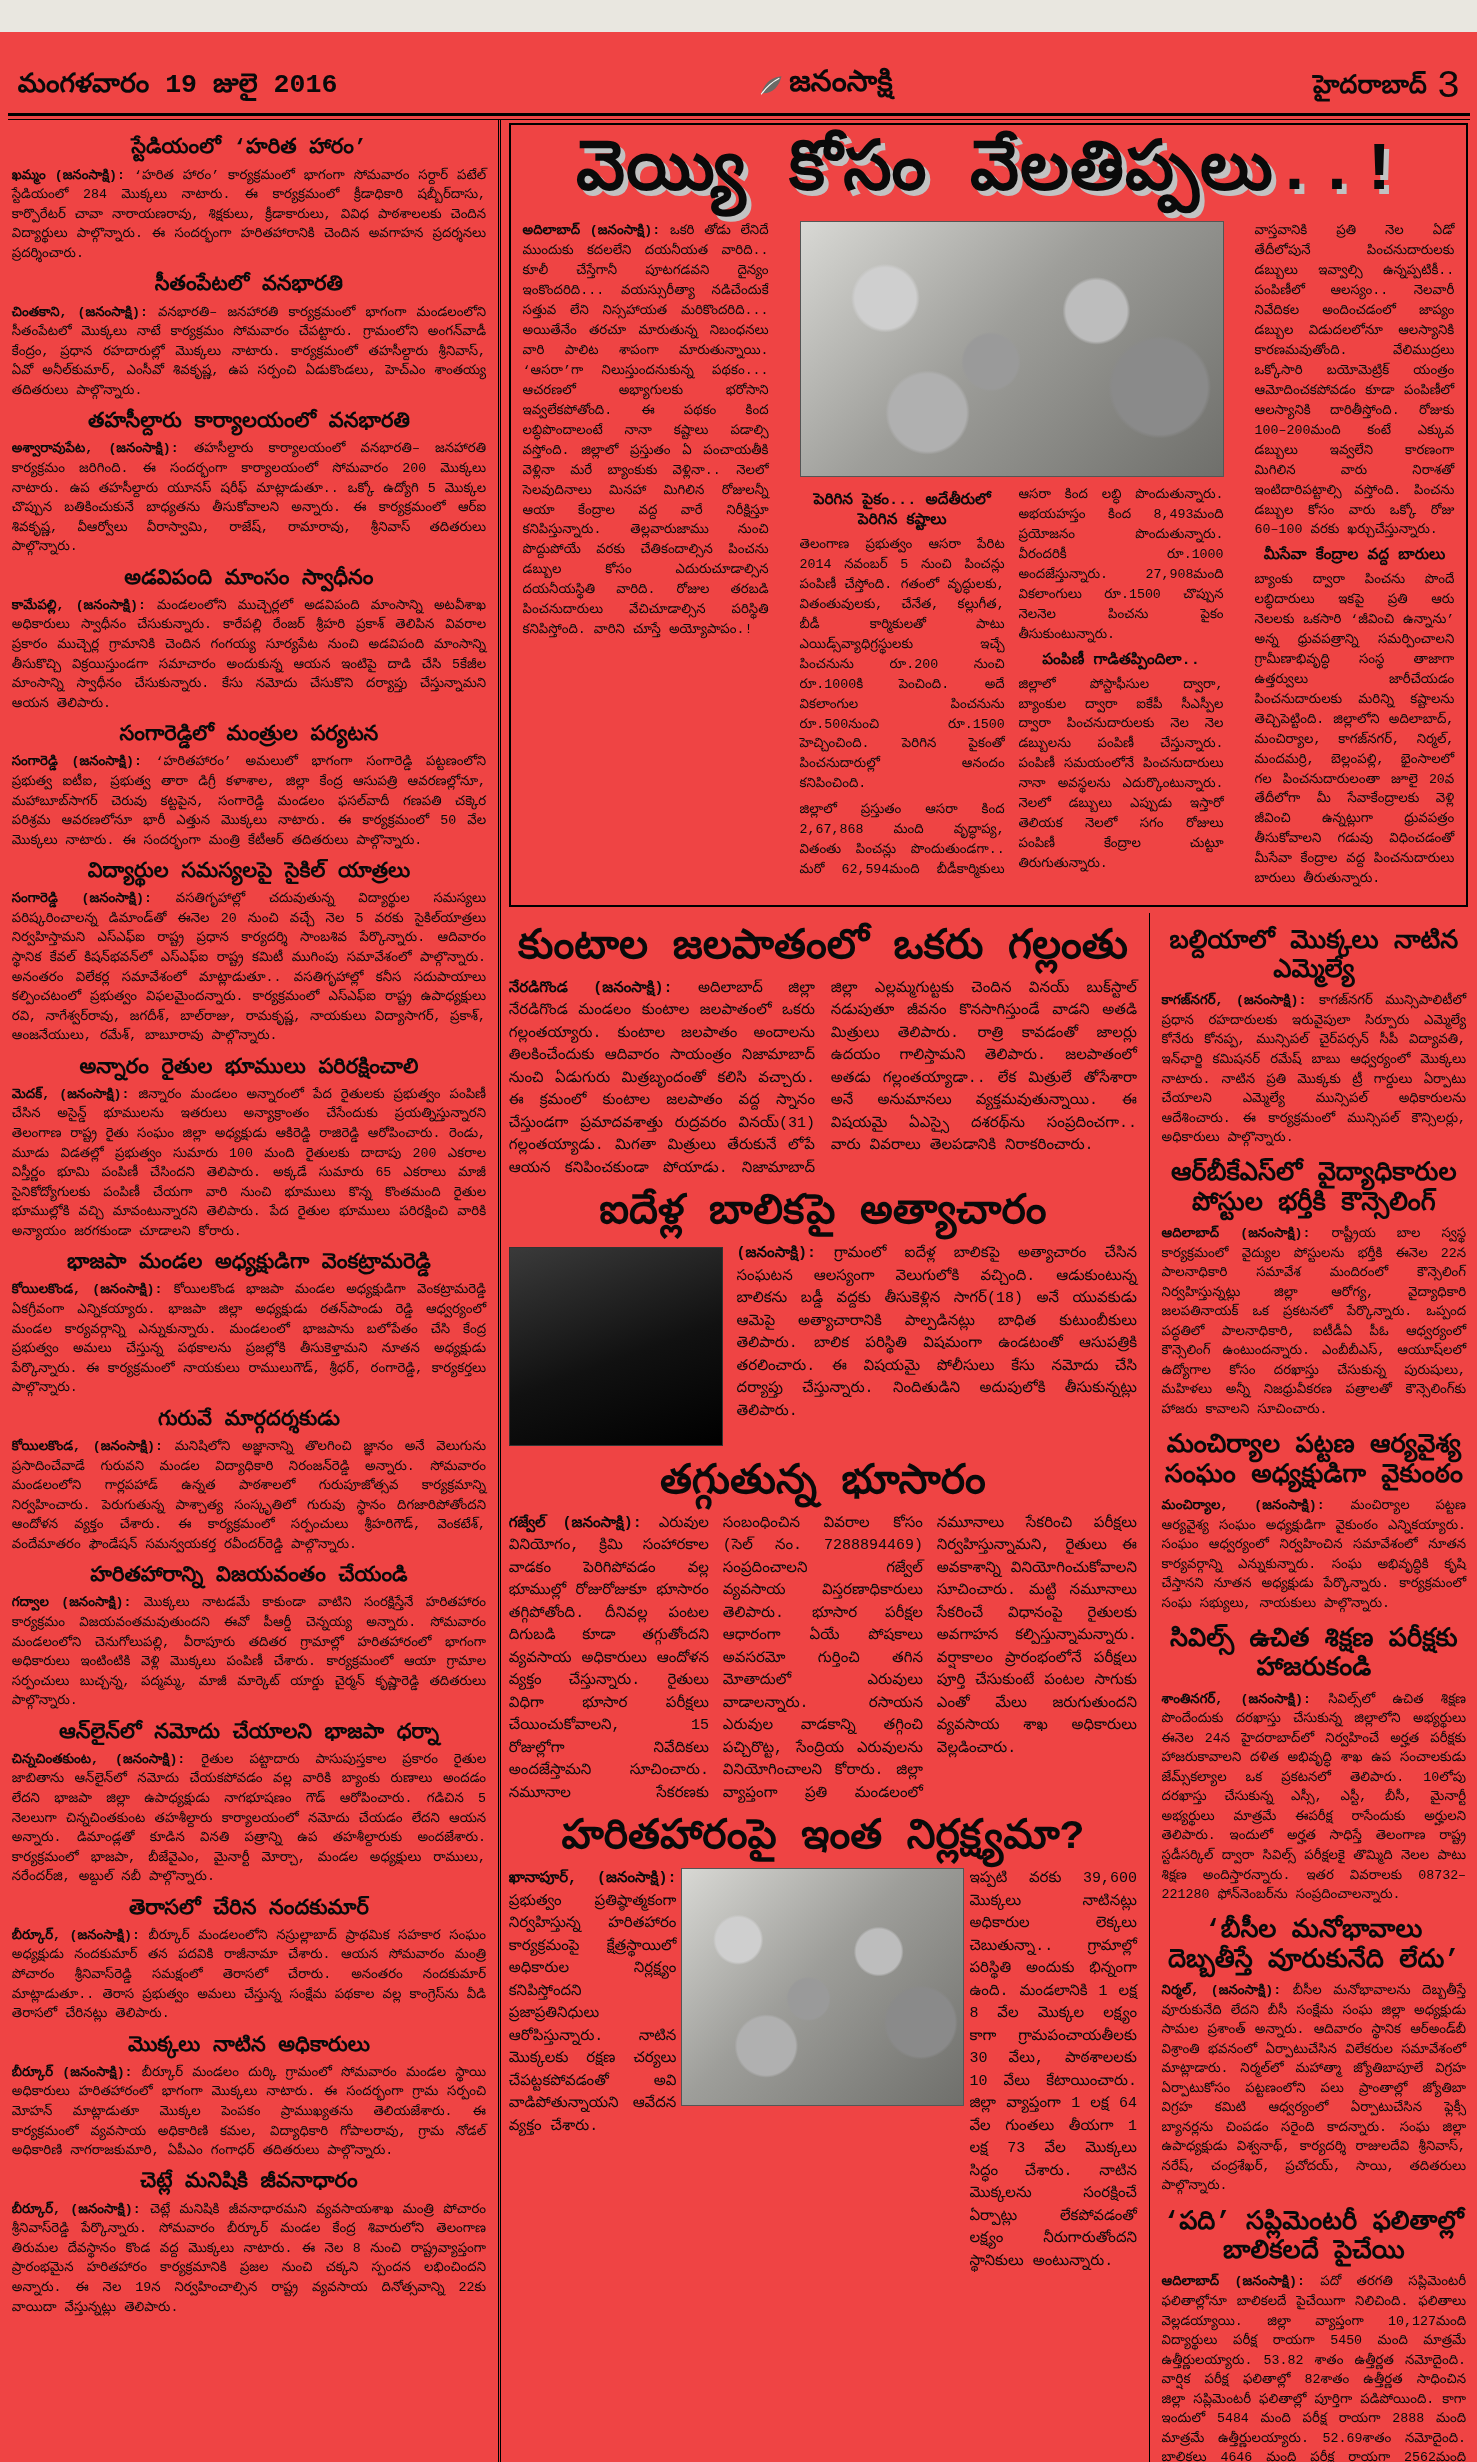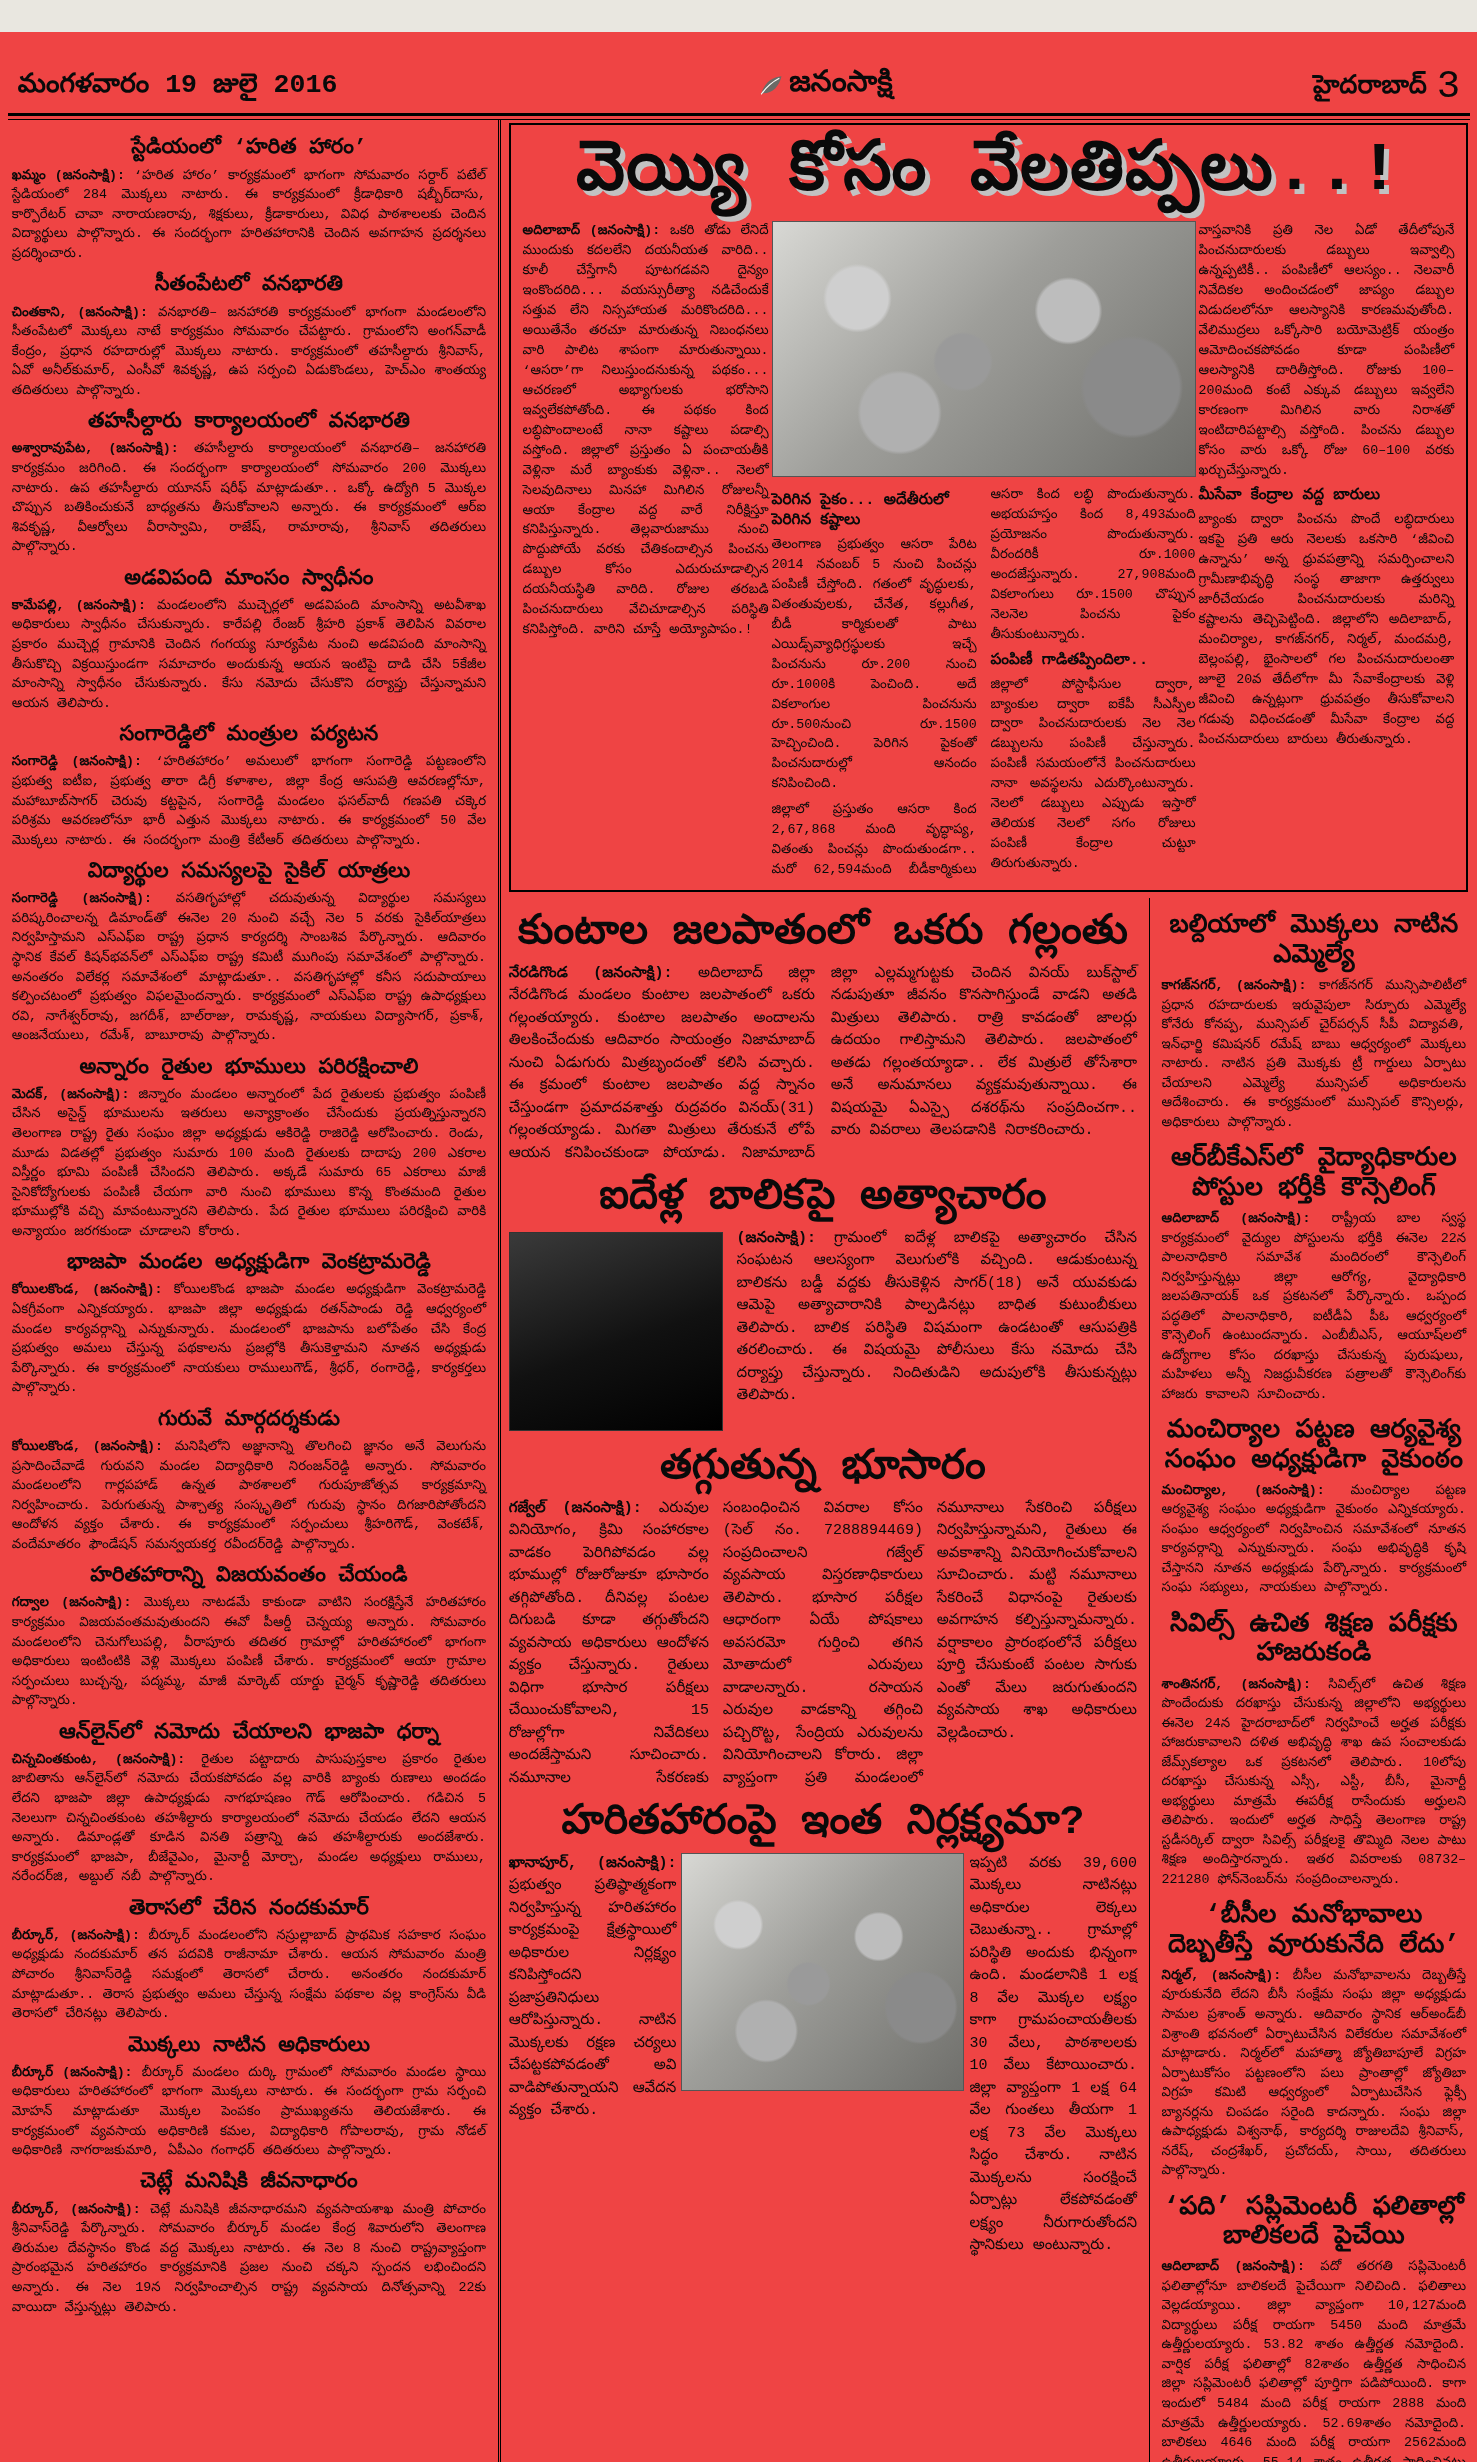--- a/index.html
+++ b/index.html
@@ -25,7 +25,7 @@
   .mainbox{border:2px solid #000;margin-top:3px;padding:5.9px 11.8px 9.9px;box-sizing:border-box;}
   .mainbox .bigh{font-size:69px;font-weight:800;text-align:center;letter-spacing:1px;
       margin:3.9px 0 13.8px;text-shadow:4.9px 4.9px 0 #c2c2c2;line-height:1.05;}
-  .mbody{display:flex;gap:3px;}
+  .mbody{display:flex;gap:31px;}
   .mc1{width:246px;} .mcm{width:424px;} .mc4{flex:1;}
   .mbody p{font-size:13.3px;line-height:1.5;text-align:justify;margin:0 0 5.9px;}
   .subh{font-size:15.3px;font-weight:800;margin:5.9px 0 3.9px;}

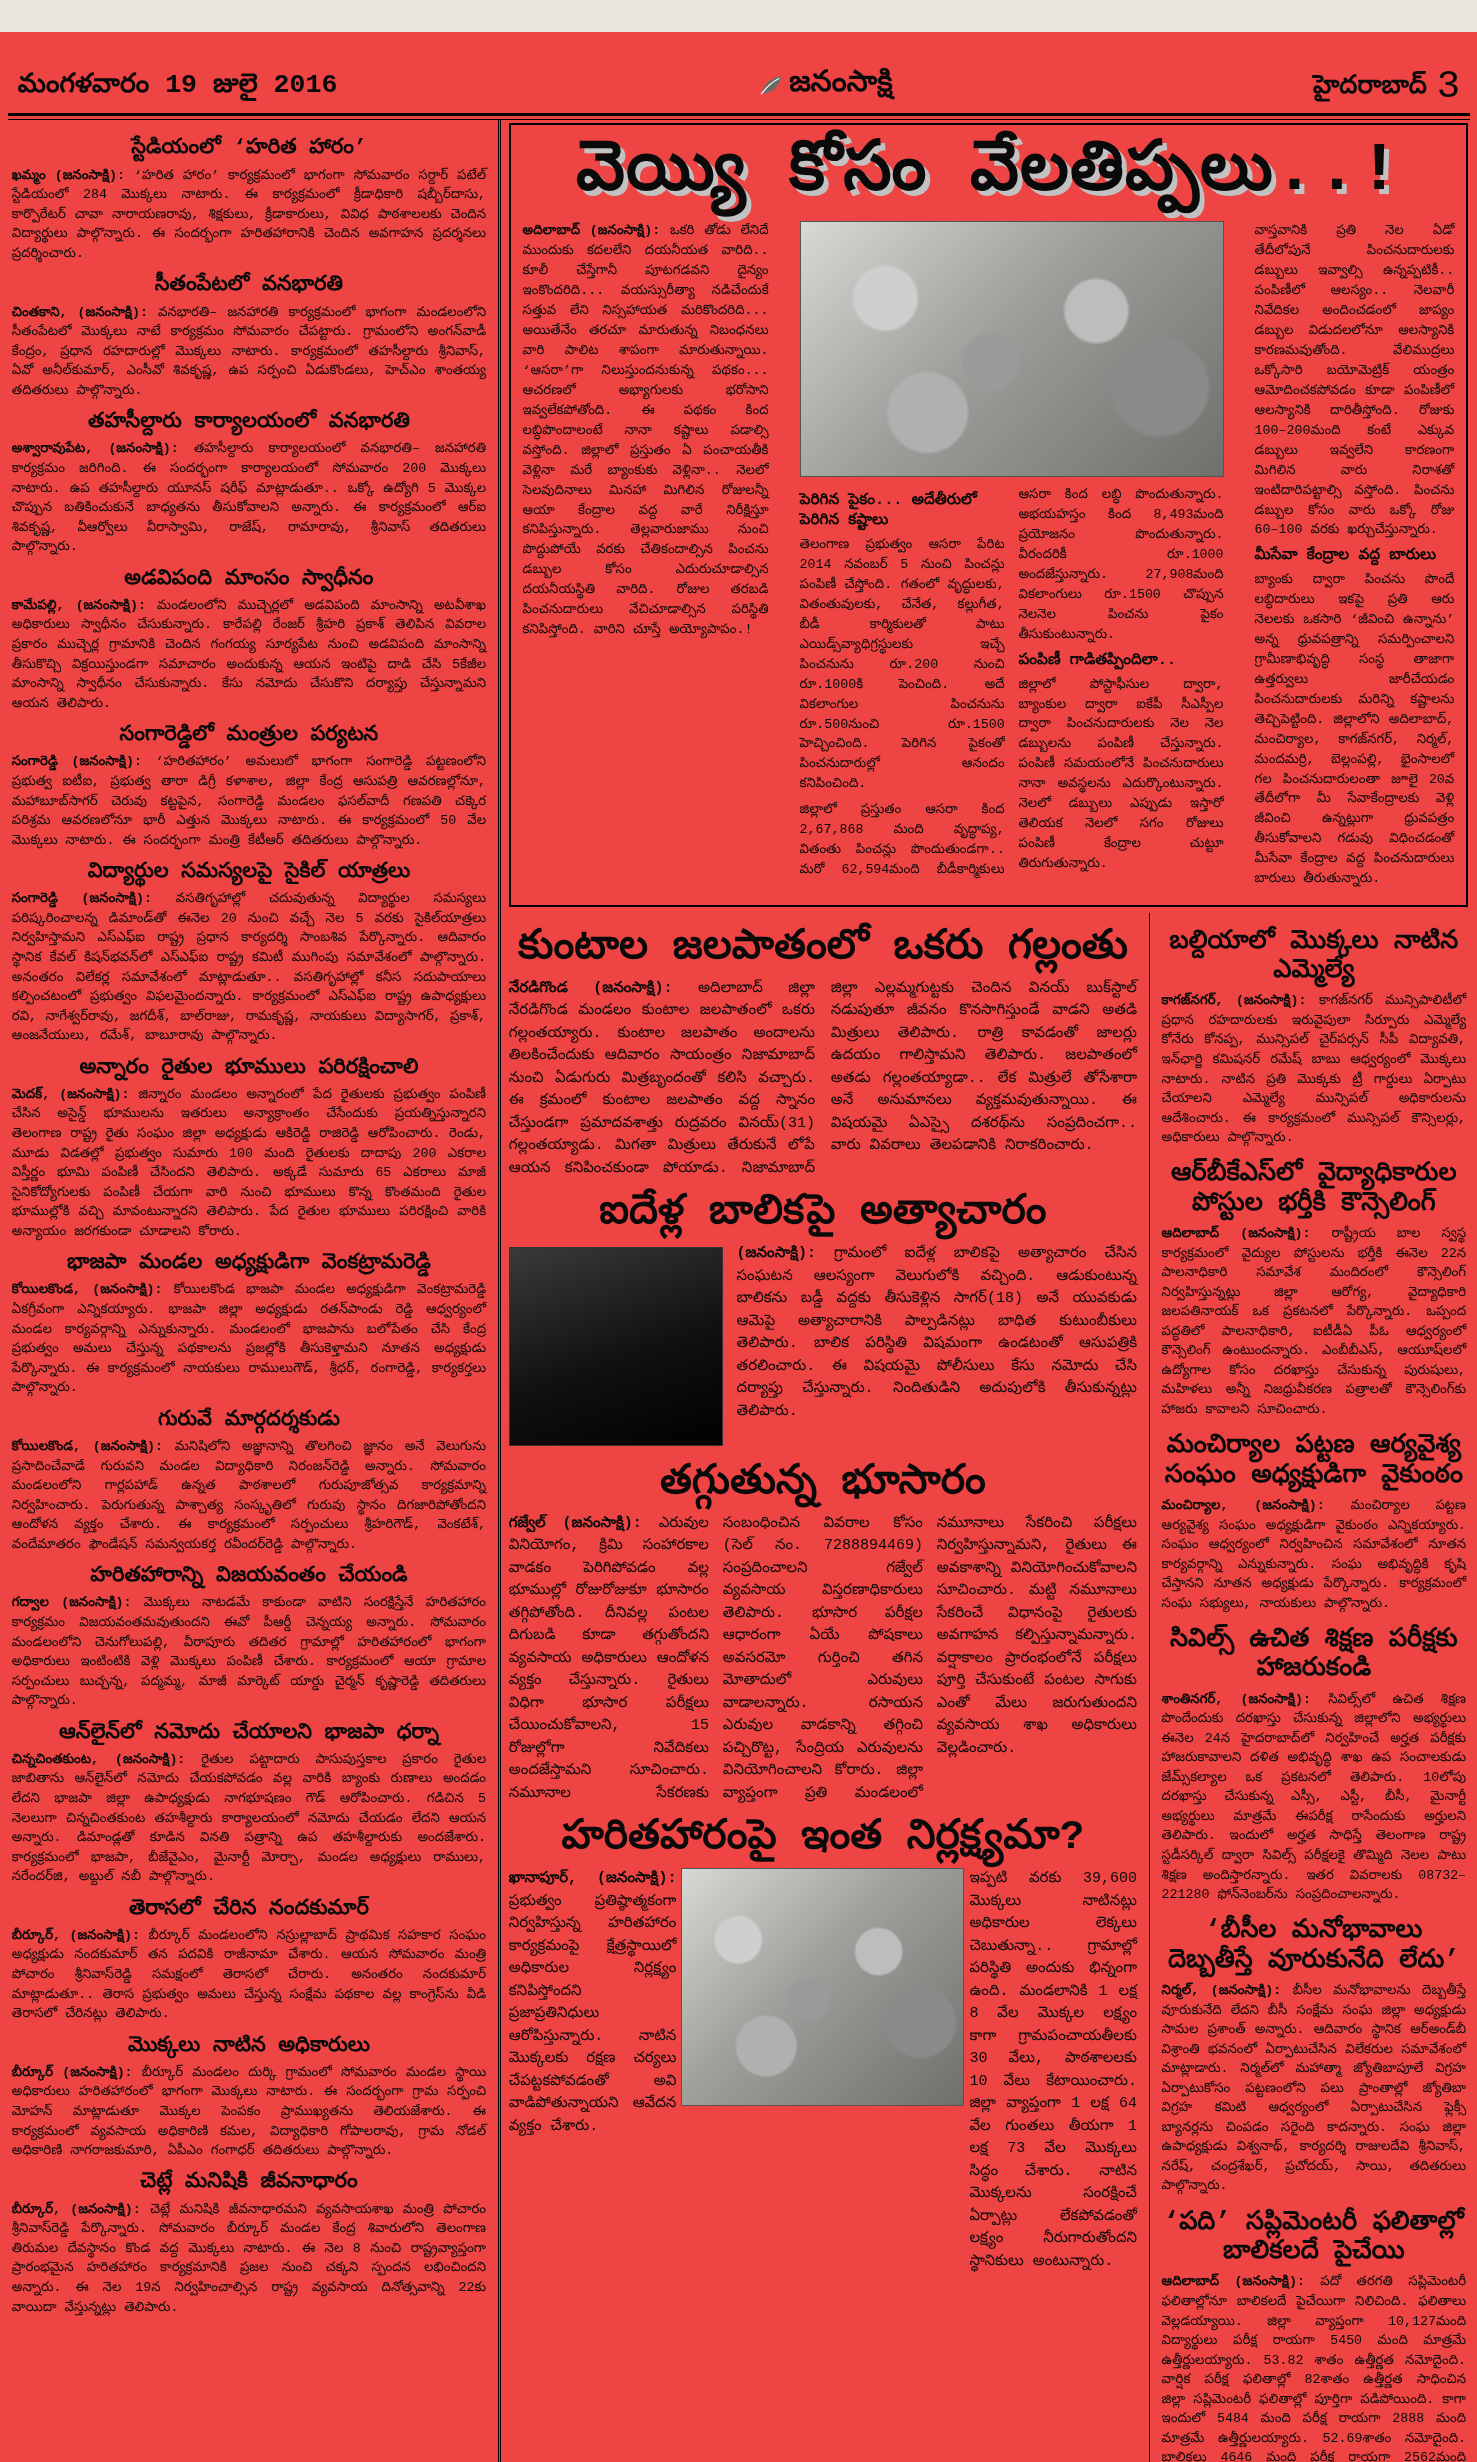--- a/index.html
+++ b/index.html
@@ -28,7 +28,7 @@
   .mbody{display:flex;gap:31px;}
   .mc1{width:246px;} .mcm{width:424px;} .mc4{flex:1;}
   .mbody p{font-size:13.3px;line-height:1.5;text-align:justify;margin:0 0 5.9px;}
-  .subh{font-size:15.3px;font-weight:800;margin:5.9px 0 3.9px;}
+  .subh{font-size:15.3px;font-weight:800;text-align:center;margin:5.9px 0 3.9px;}
   .photo{background:
       radial-gradient(circle at 20% 30%, #cfcfcf 0 8%, transparent 9%),
       radial-gradient(circle at 45% 55%, #9a9a9a 0 10%, transparent 11%),

